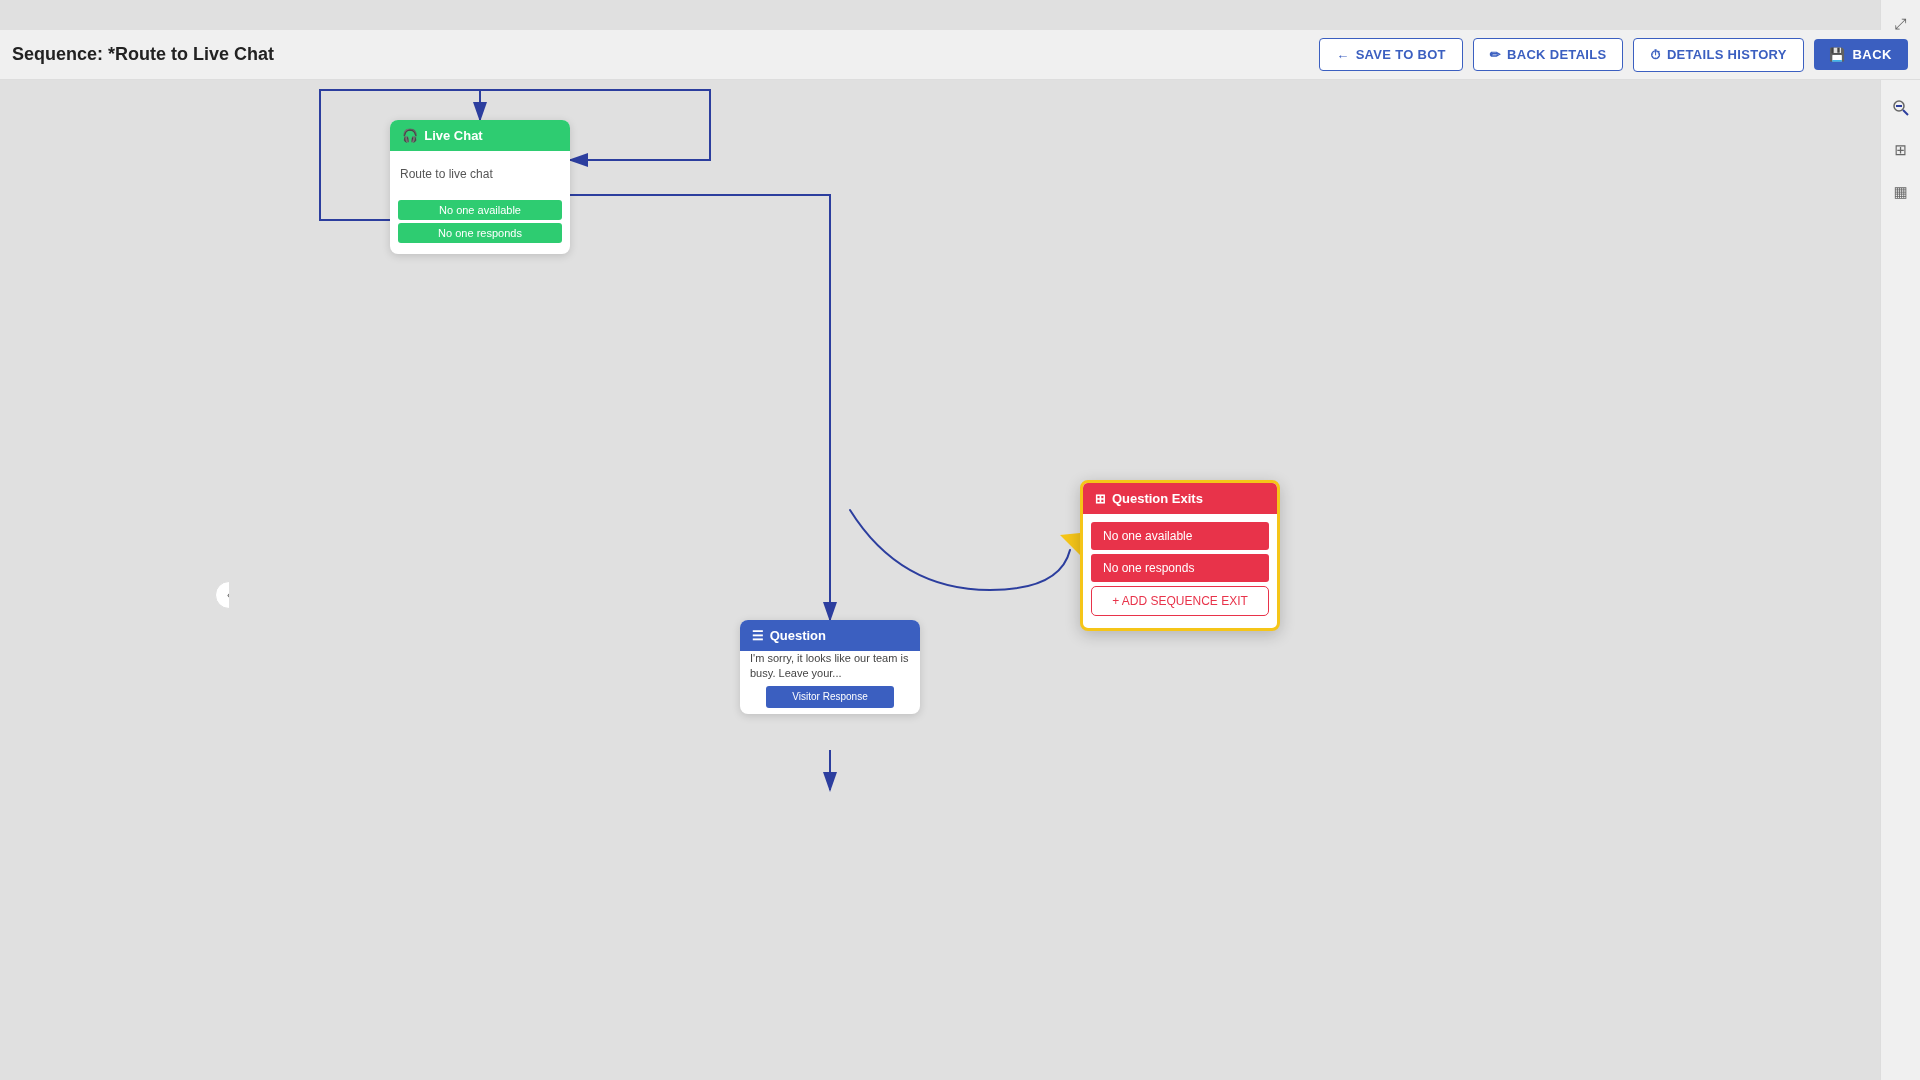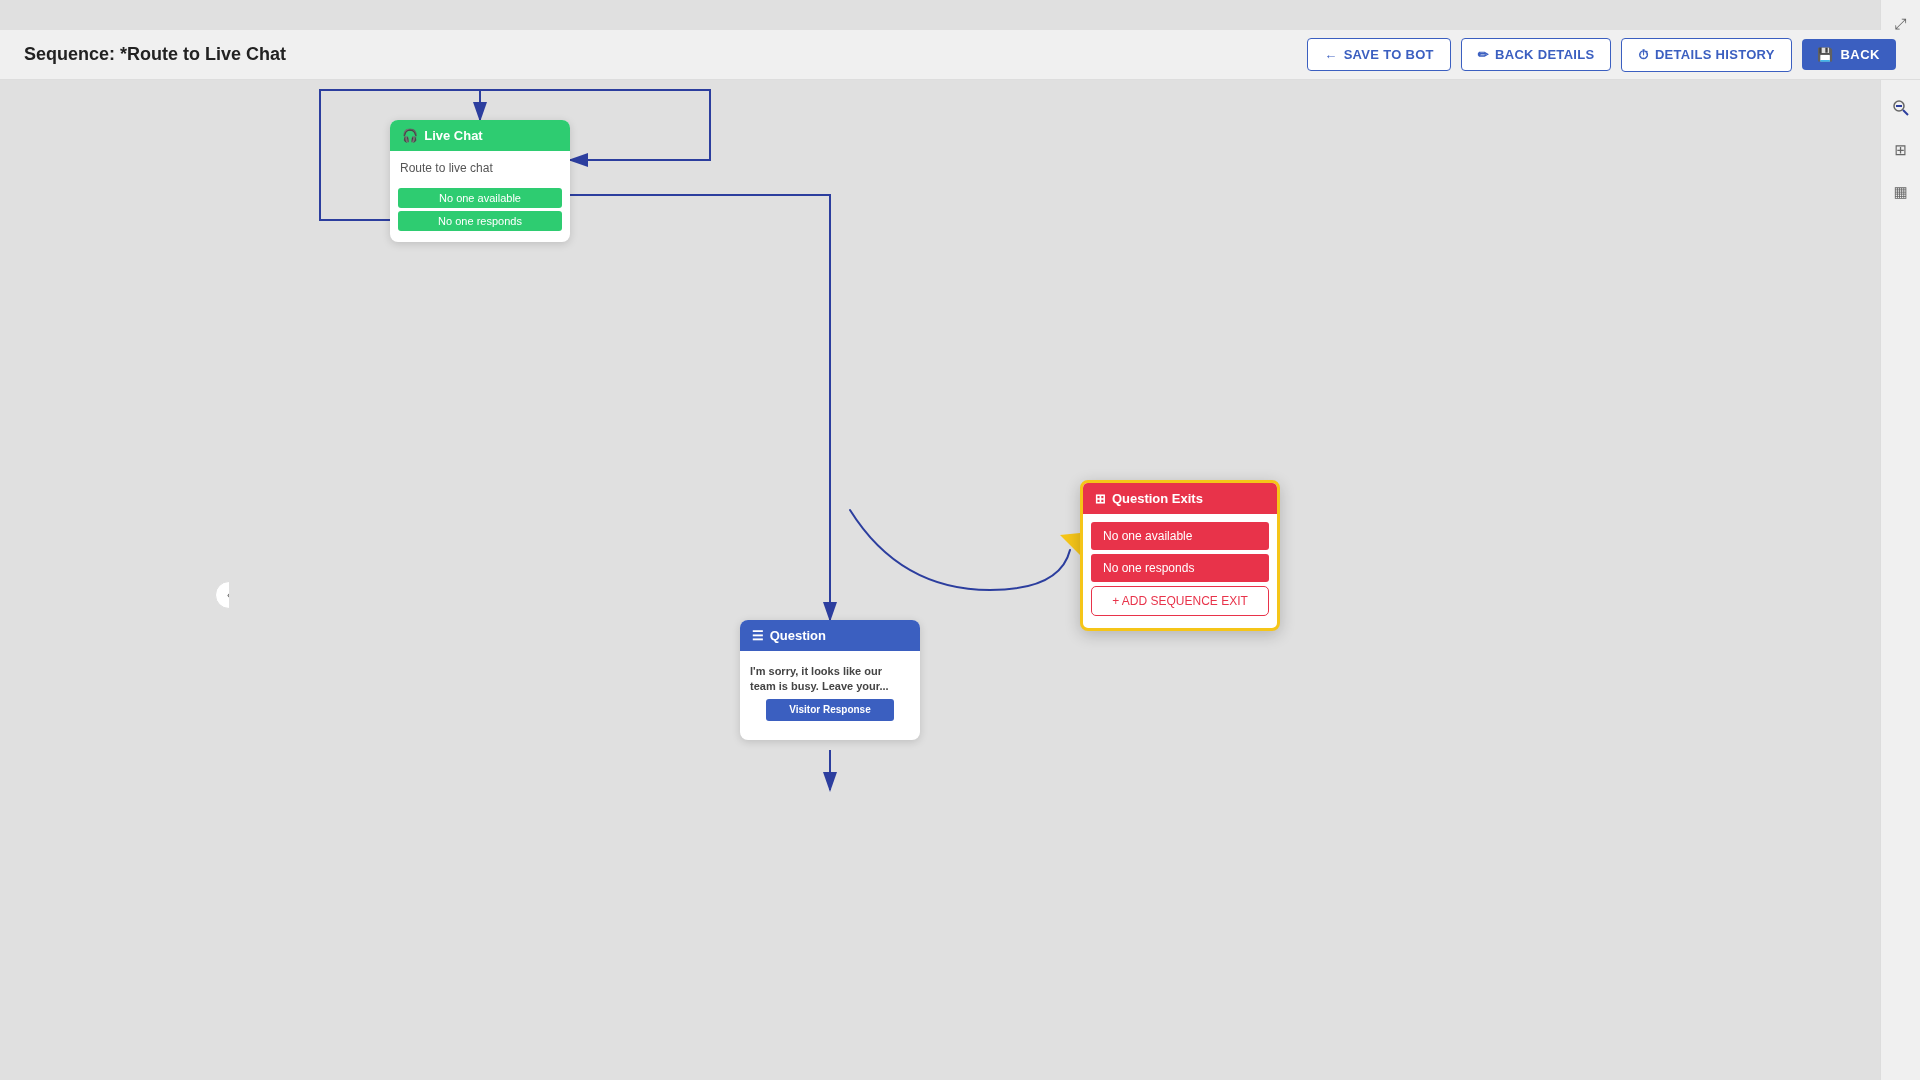--- a/index.html
+++ b/index.html
@@ -99,7 +99,7 @@
       background: #f0f0f0;
       display: flex;
       align-items: center;
-      padding: 0 24px;
+      padding: 0 12px;
       border-bottom: 1px solid #ddd;
       position: relative;
       z-index: 200;

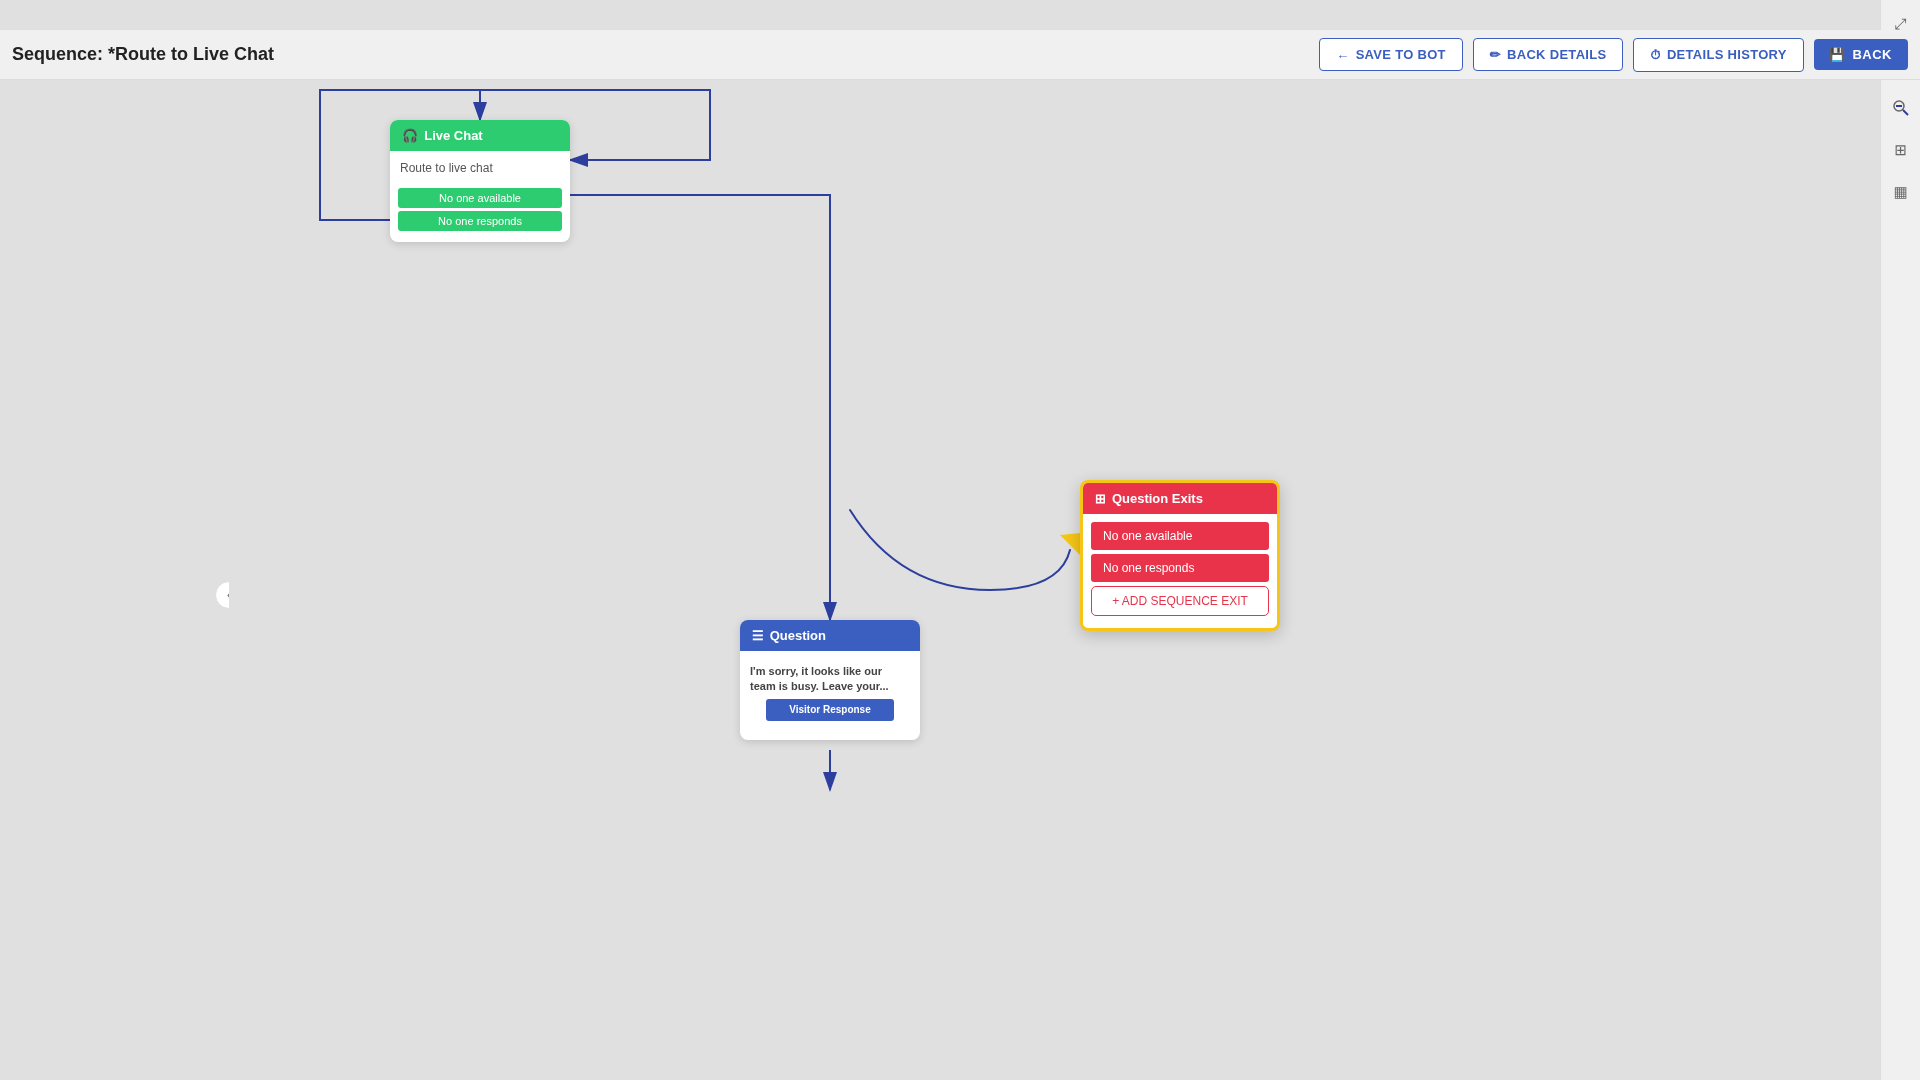--- a/index.html
+++ b/index.html
@@ -184,7 +184,7 @@
     }
 
     .node-body {
-      padding: 10px 10px;
+      padding: 16px 10px;
       font-size: 12px;
       color: #555;
     }

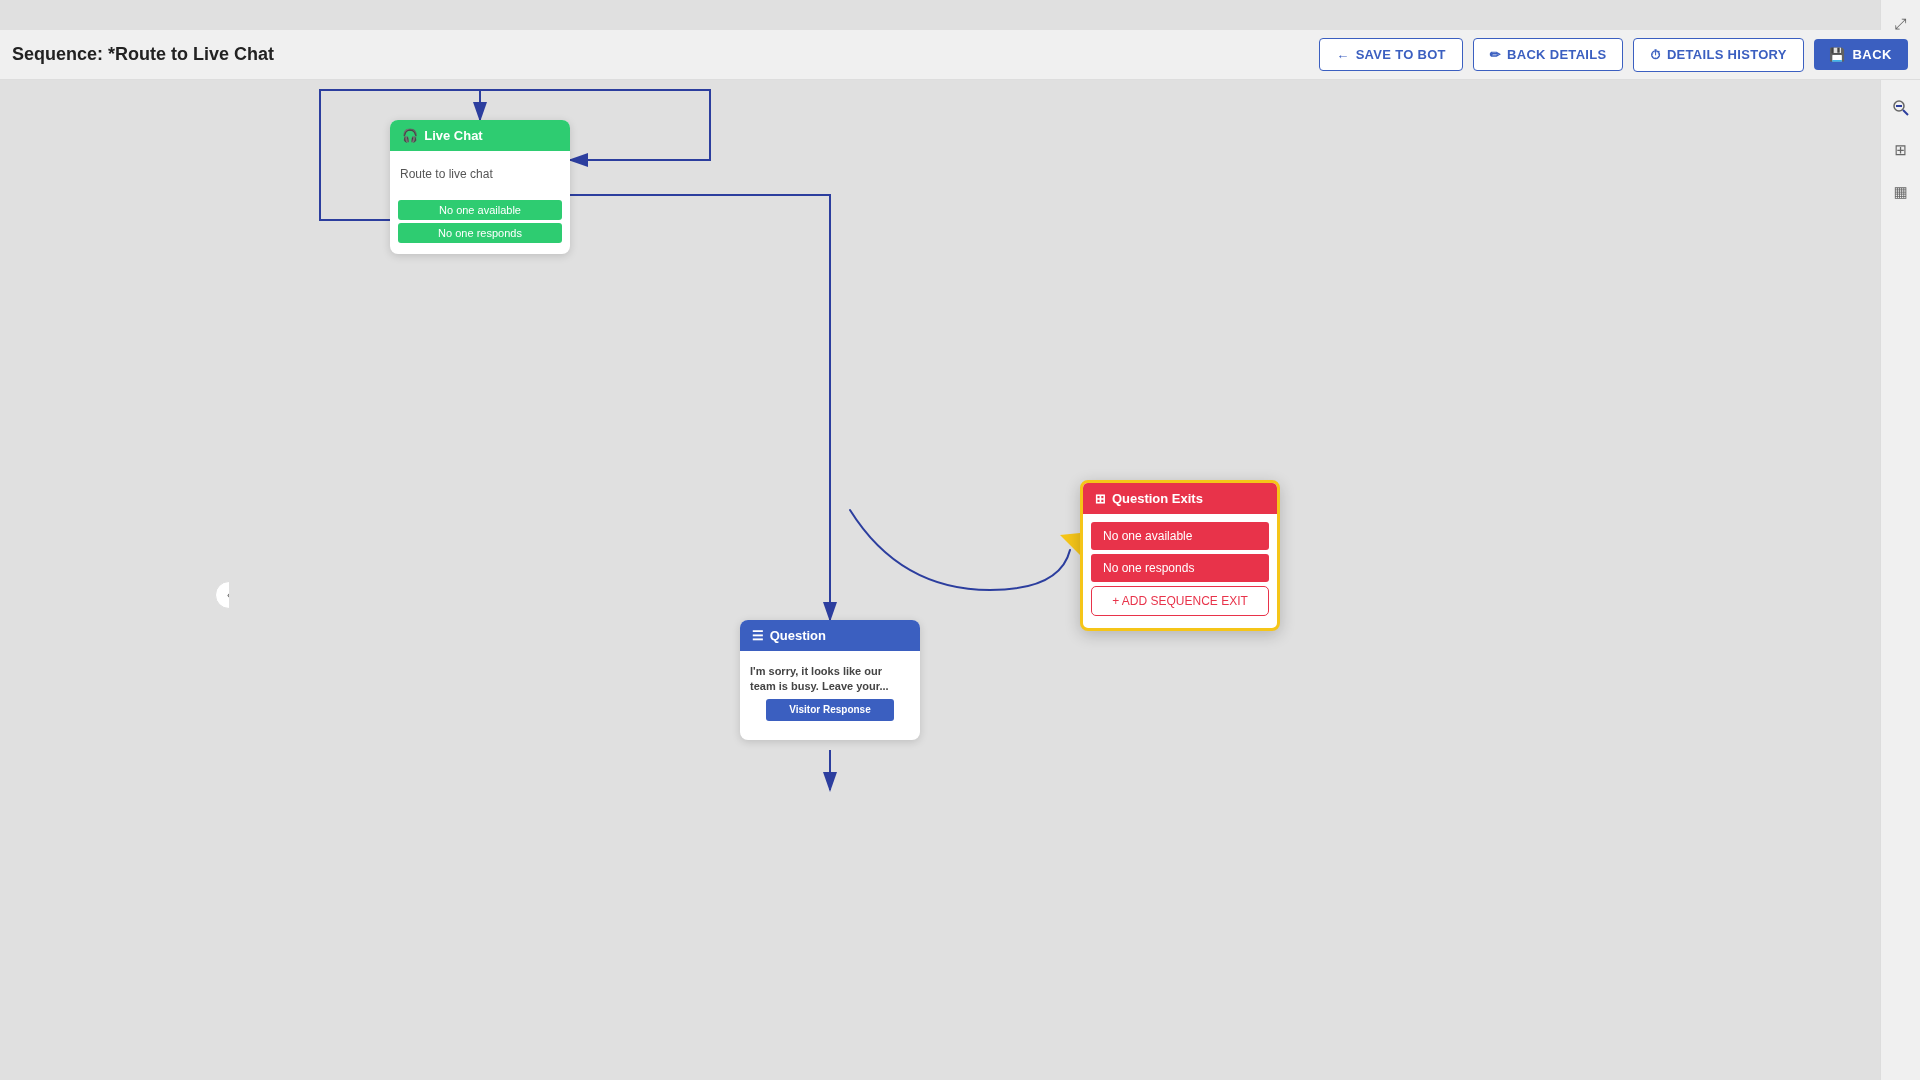--- a/index.html
+++ b/index.html
@@ -223,11 +223,10 @@
     }
 
     .node-question-body {
-      padding: 13px 10px;
+      padding: 0 10px;
       font-size: 11px;
       color: #444;
       line-height: 1.4;
-      font-weight: bold;
     }
 
     .visitor-response-btn {

